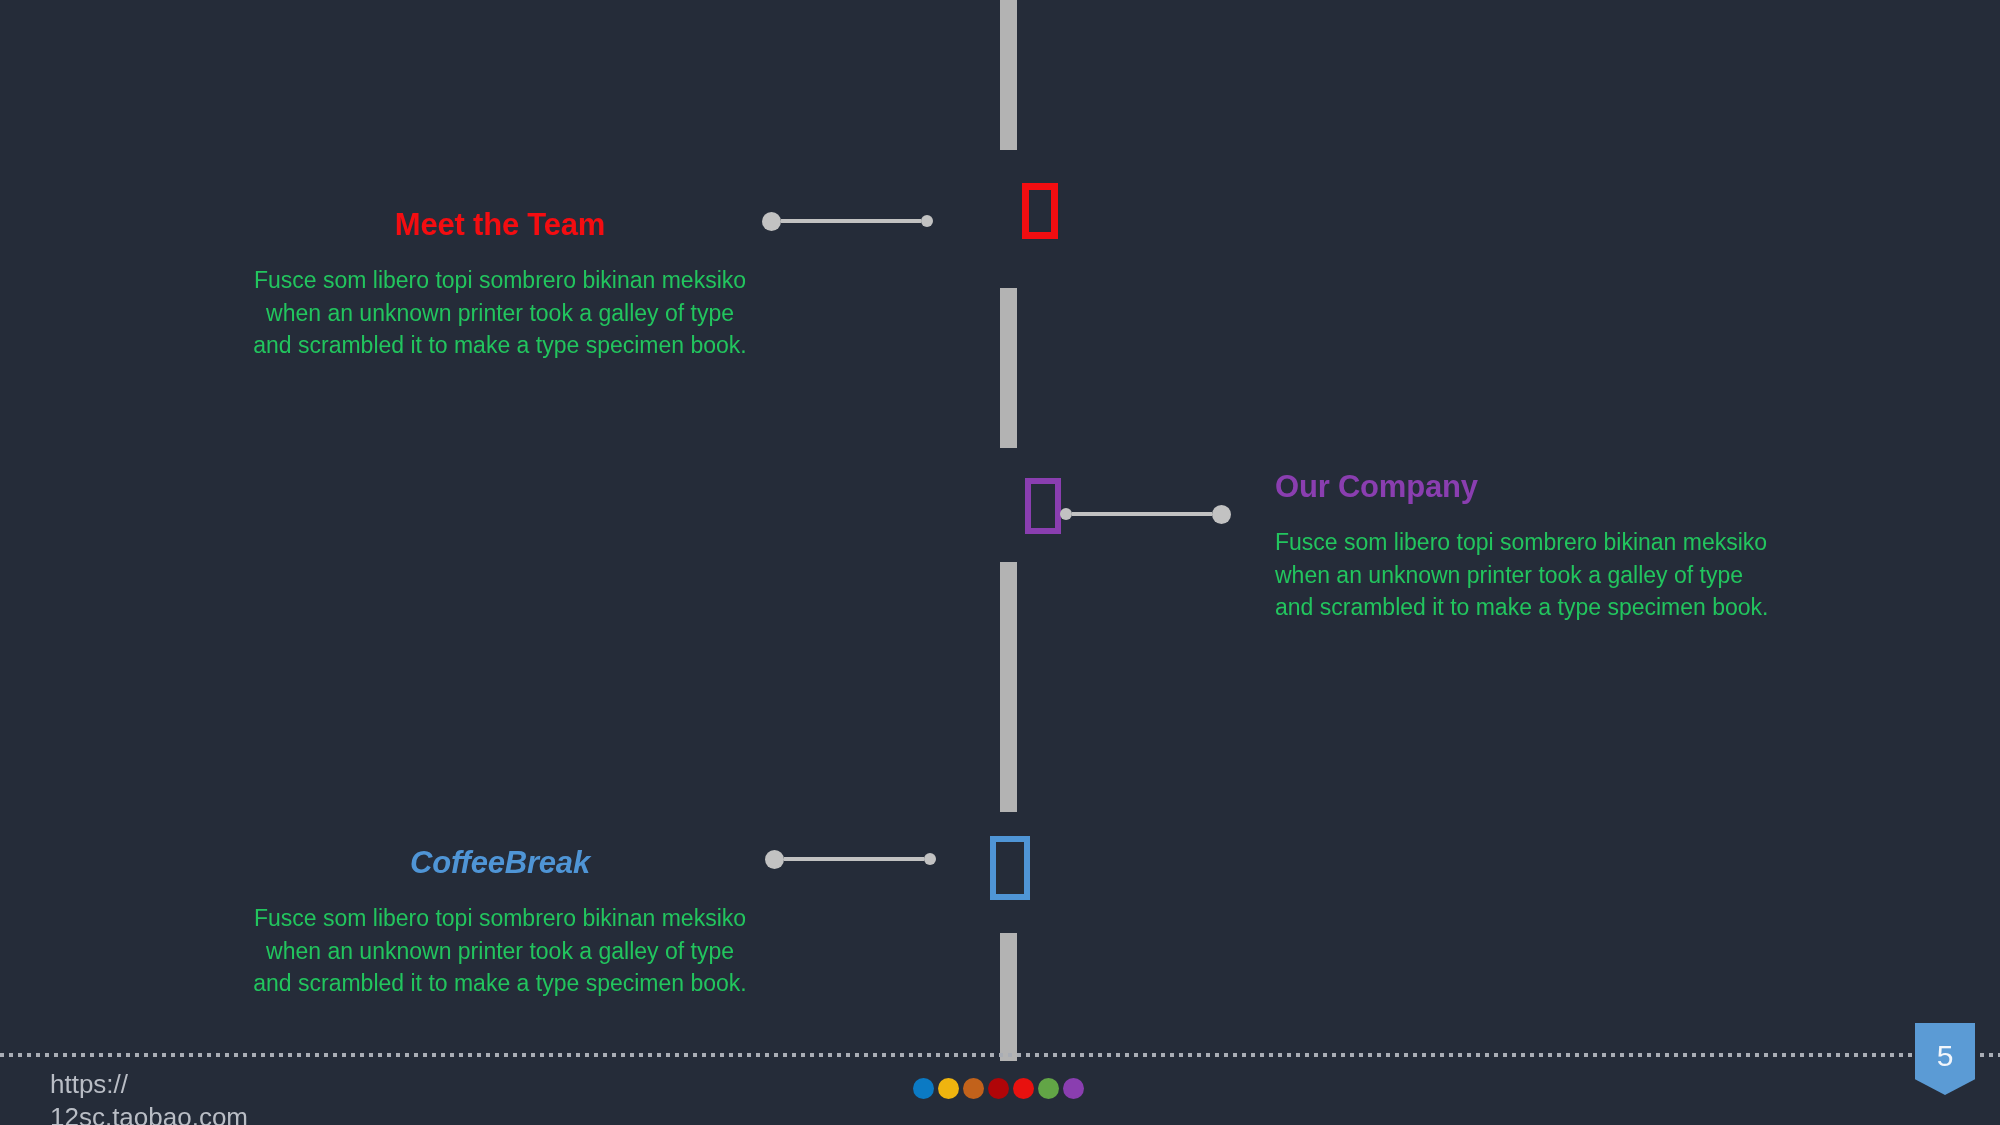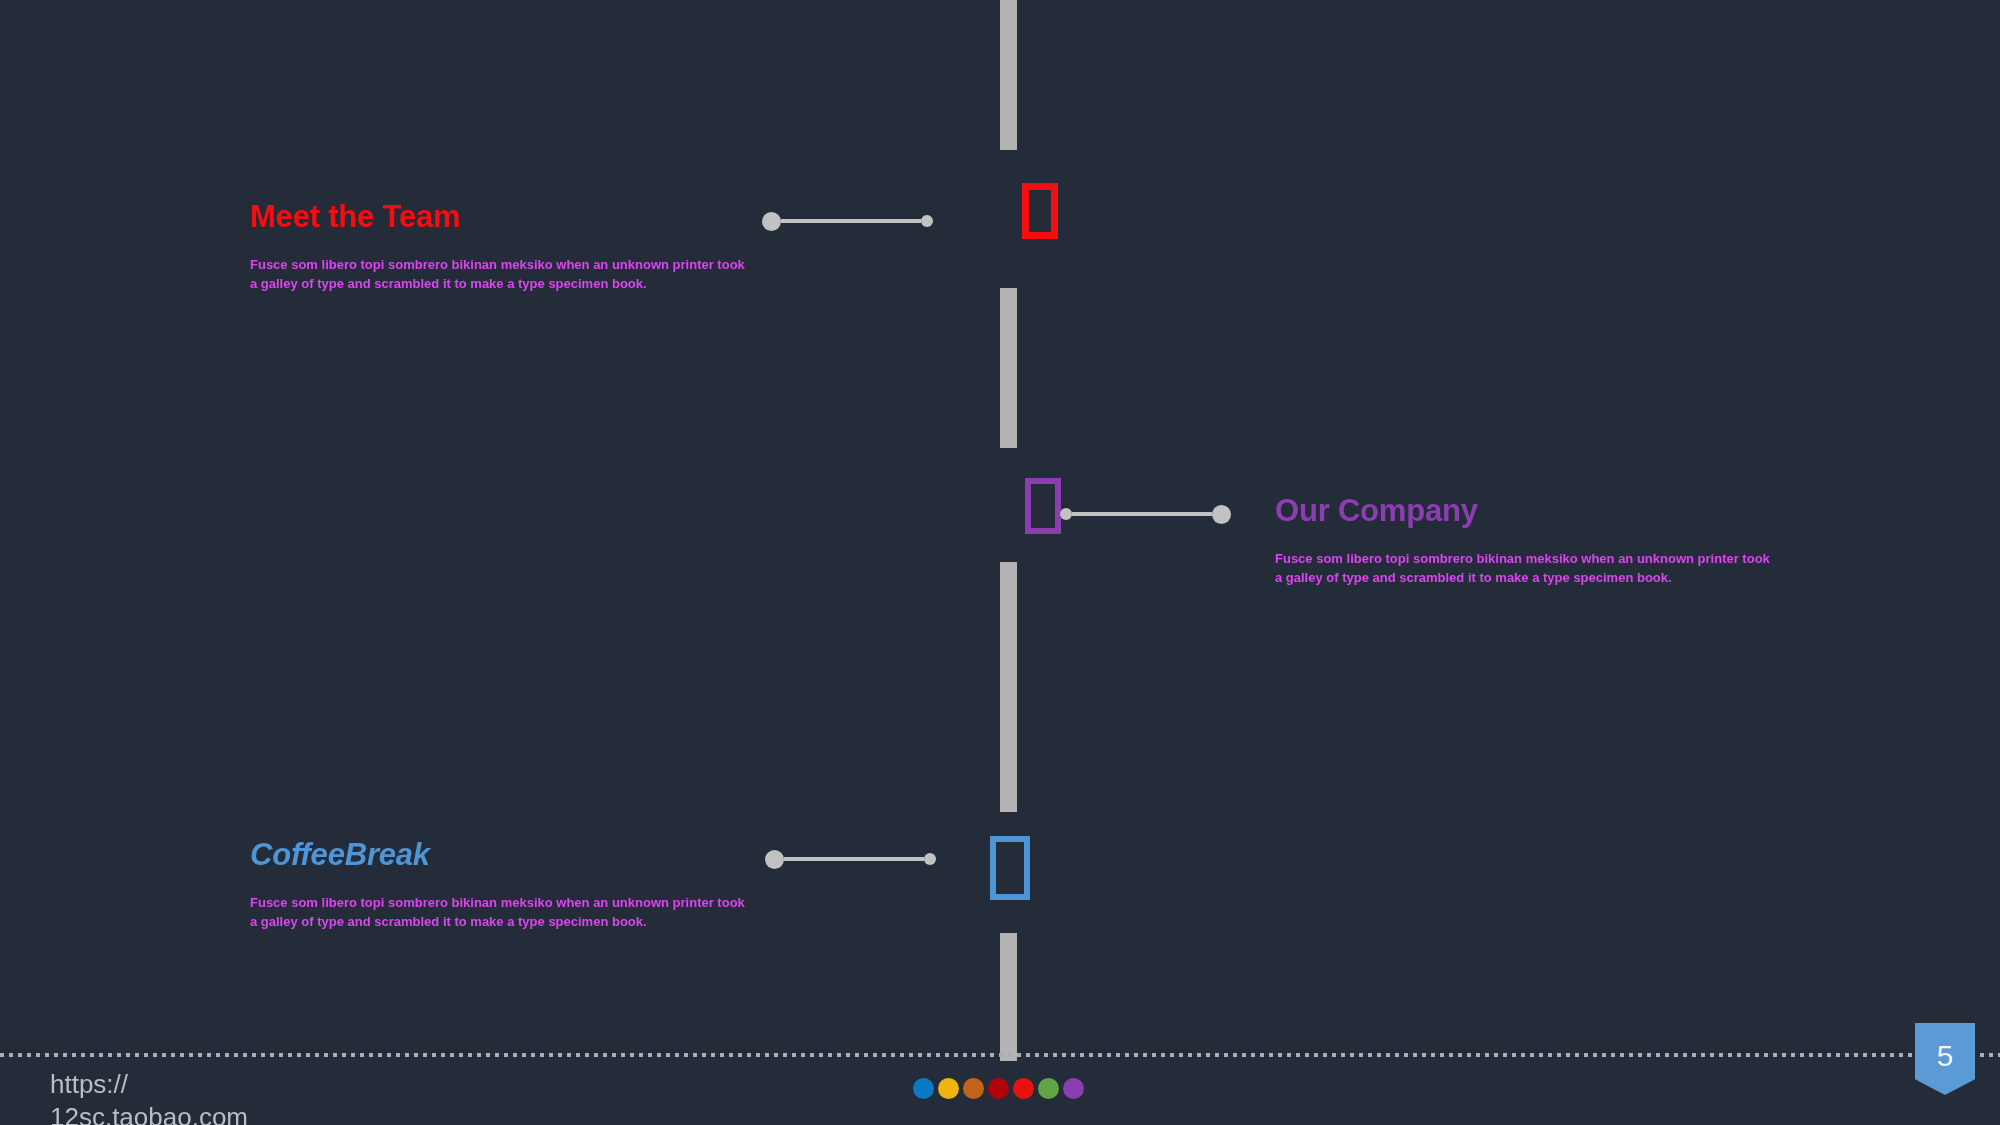--- a/index.html
+++ b/index.html
@@ -96,7 +96,7 @@
   }
 
   
-  .block-left { text-align: left; }
+  .block-left { text-align: center; margin-top: 8px; }
   .block-left .block-body { margin-top: 22px; }
 
   

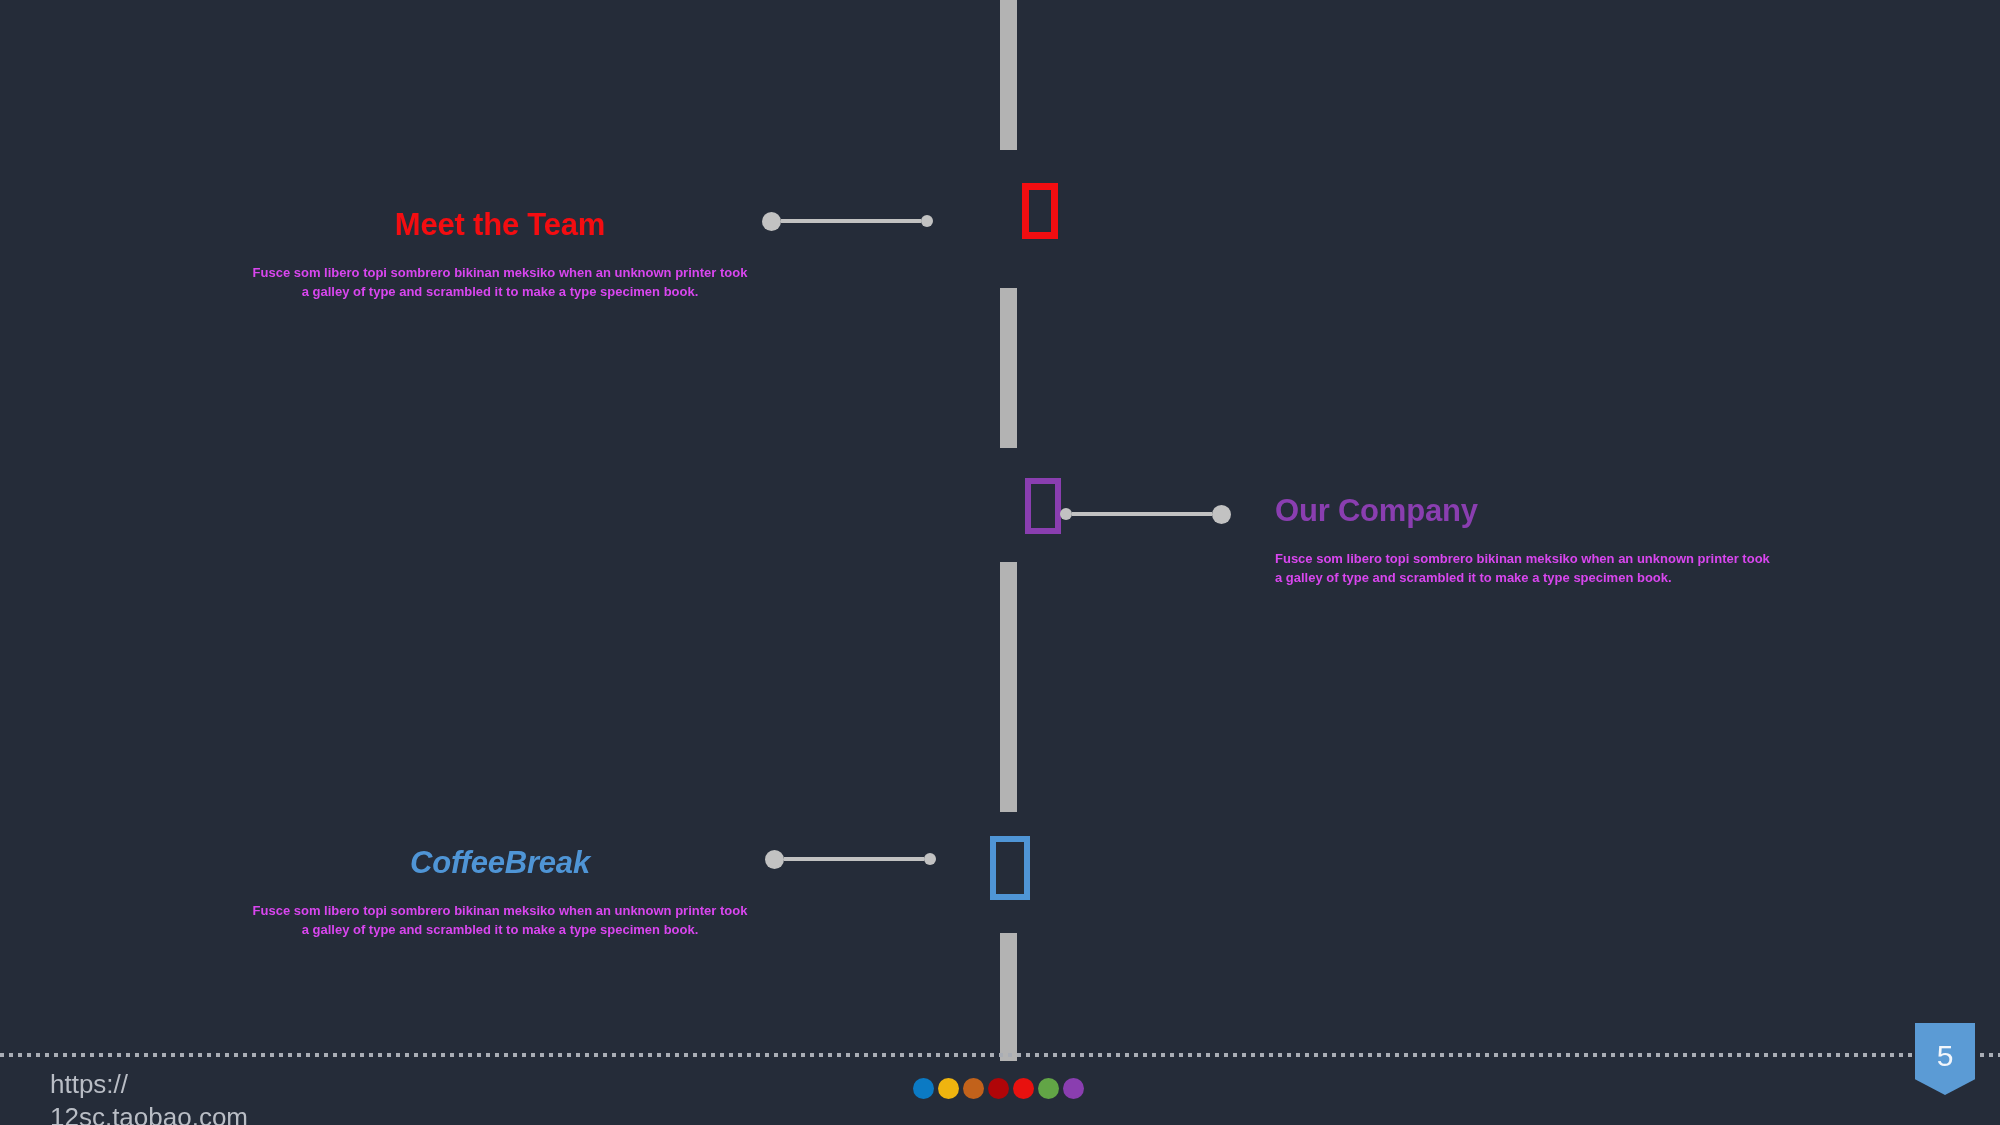--- a/index.html
+++ b/index.html
@@ -89,10 +89,10 @@
   }
   .block-body {
     margin: 0;
-    font-size: 13px;
+    font-size: 23px;
     line-height: 1.42;
-    color: #d946ef;
-    font-weight: 700;
+    color: #22c55e;
+    font-weight: 400;
   }
 
   

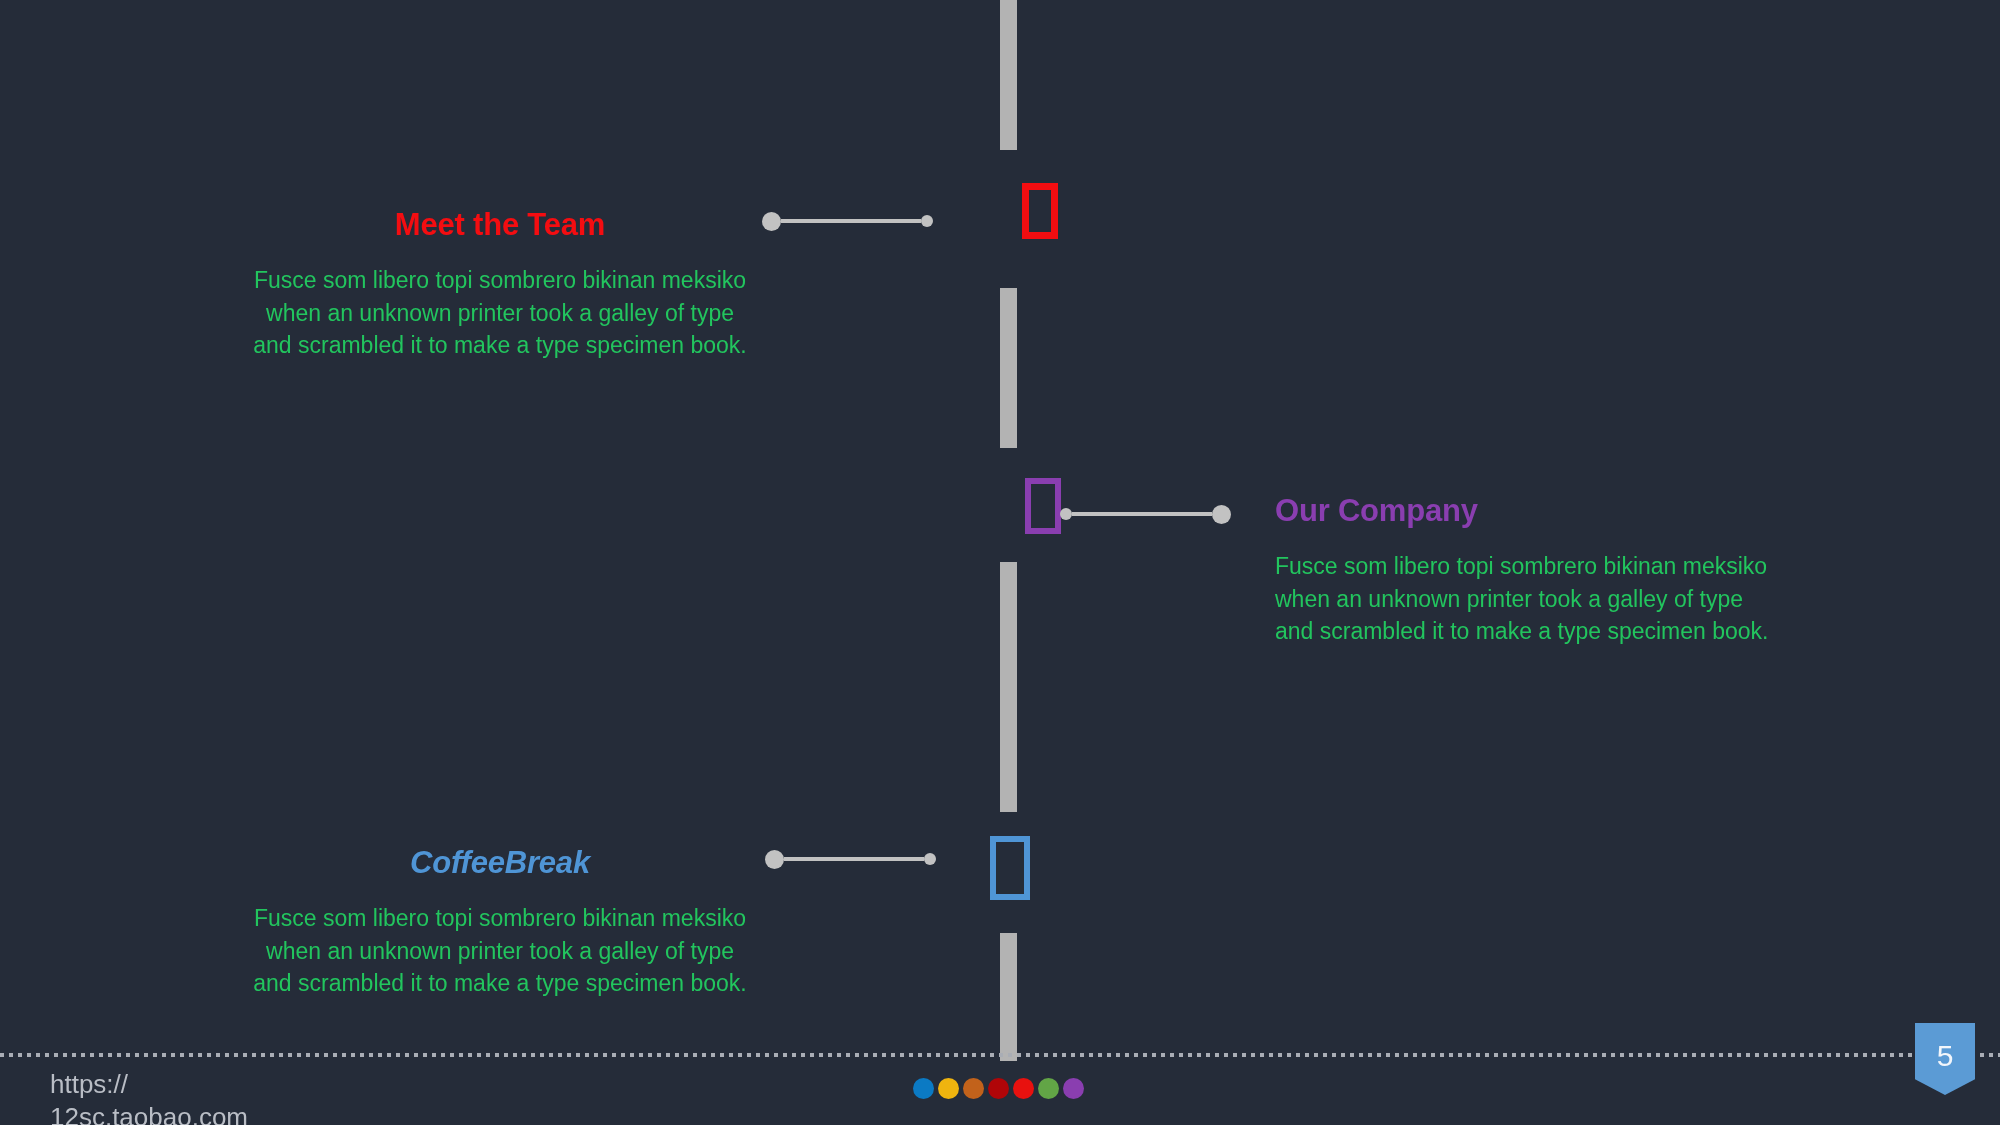--- a/index.html
+++ b/index.html
@@ -104,7 +104,7 @@
   .block-right .block-body { margin-top: 22px; }
 
   .blk-team   { left: 250px;  top: 200px;  width: 500px; }
-  .blk-comp   { left: 1275px; top: 494px;  width: 500px; }
+  .blk-comp   { left: 1275px; top: 470px;  width: 500px; }
   .blk-coffee { left: 250px;  top: 838px;  width: 500px; }
 
   .title-red    { color: #f40d11; }

